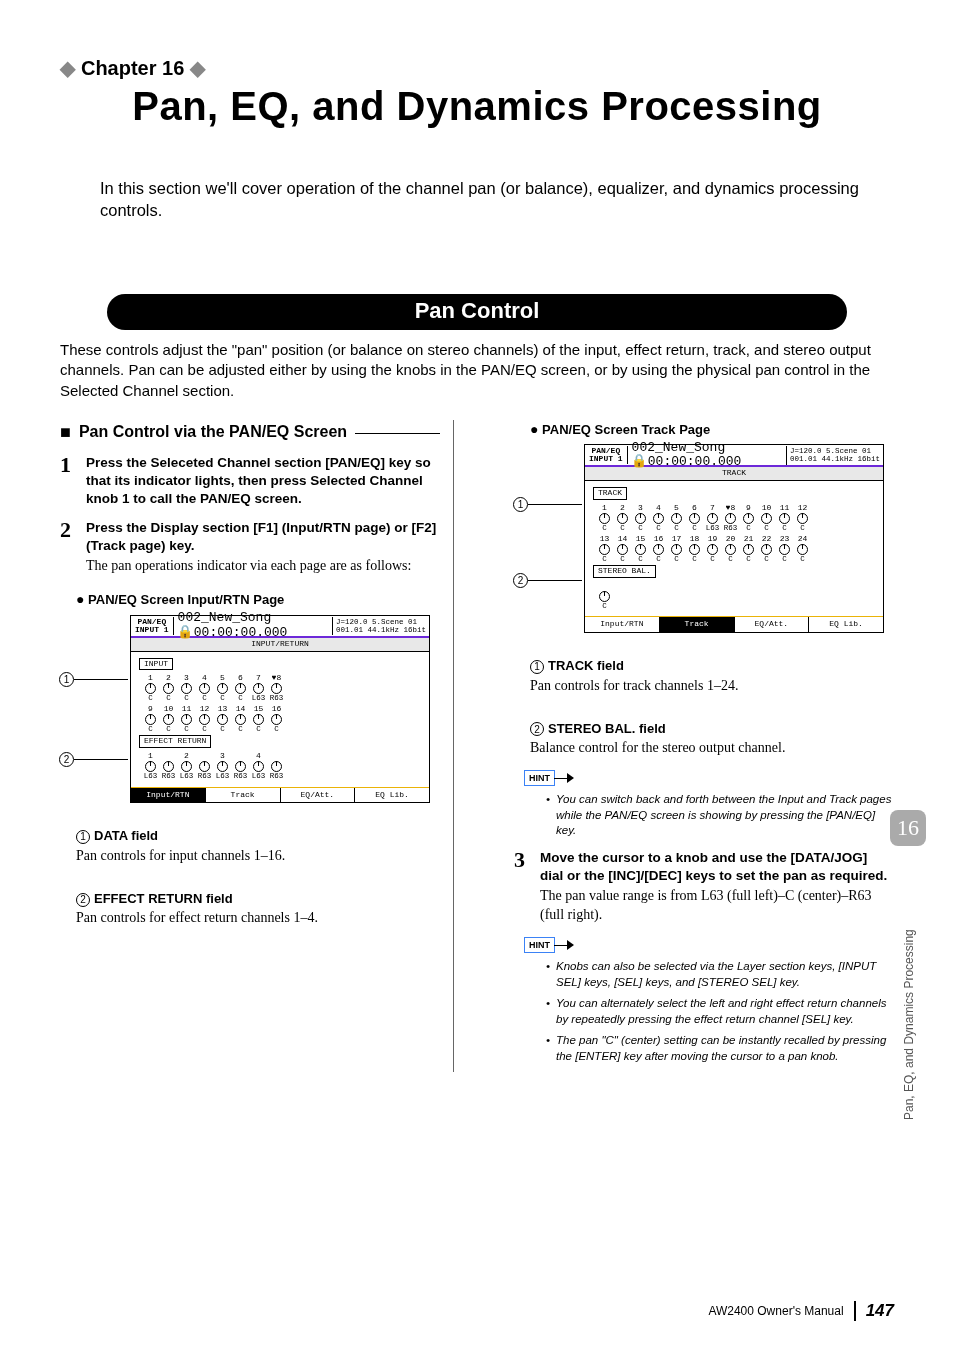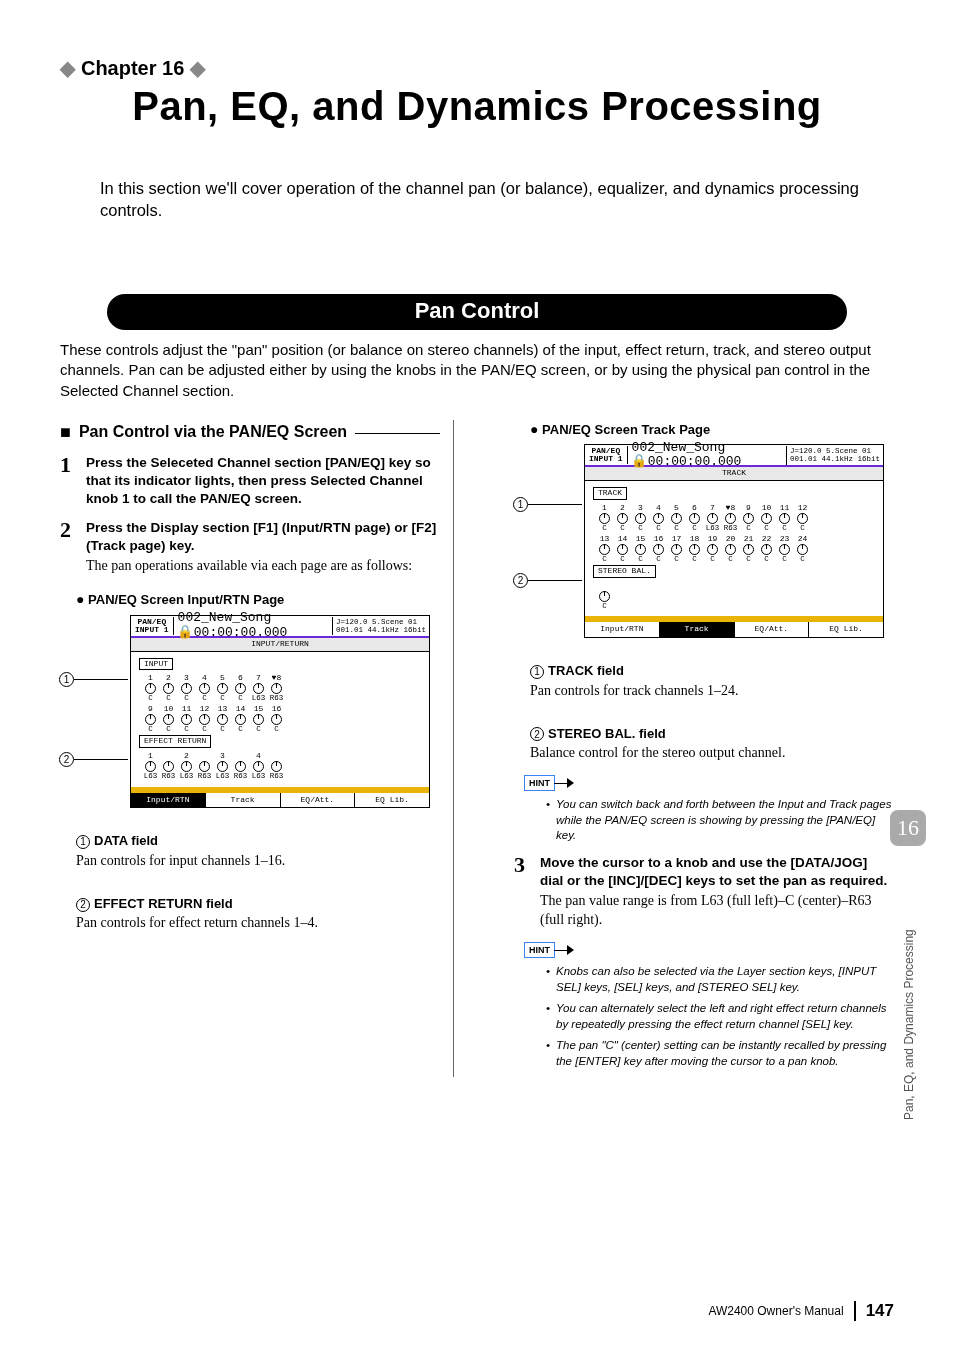--- a/index.html
+++ b/index.html
@@ -325,7 +325,7 @@
       <div class="stepnum">2</div>
       <div class="step-body">
         <div class="step-title">Press the Display section [F1] (Input/RTN page) or [F2] (Track page) key.</div>
-        <div class="step-text serif">The pan operations available via each page are as follows:</div>
+        <div class="step-text serif">The pan operations indicator via each page are as follows:</div>
       </div>
     </div>
 

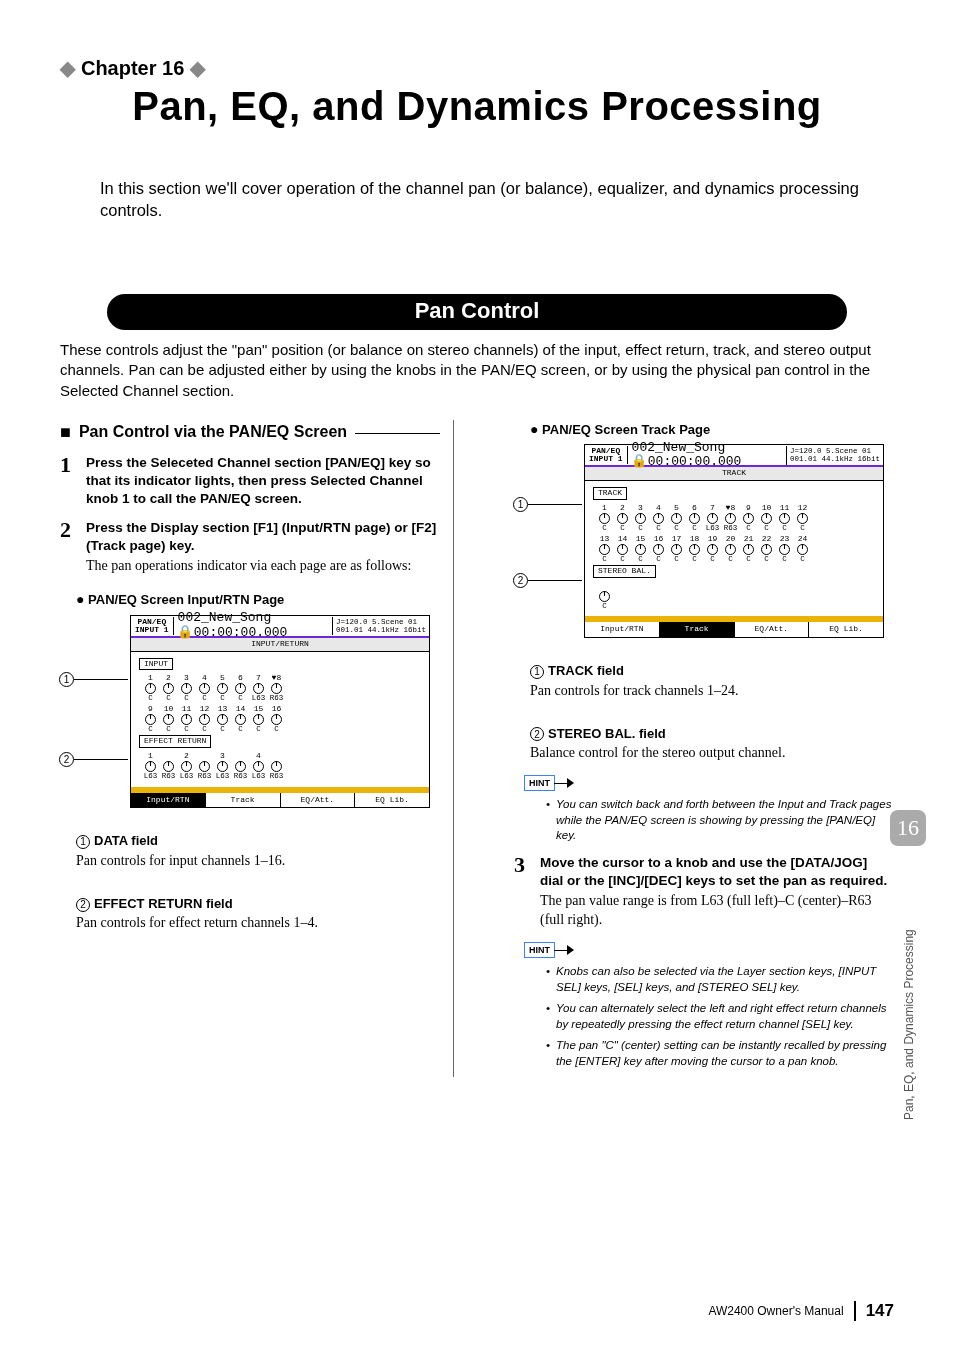--- a/index.html
+++ b/index.html
@@ -178,7 +178,7 @@
   }
   .knob .k-val { font-size: 7.5px; }
   .ss-footer {
-    border-top: 6px solid #eab308;
+    border-top: 1px solid #eab308;
     display: flex;
     font-size: 8px;
   }

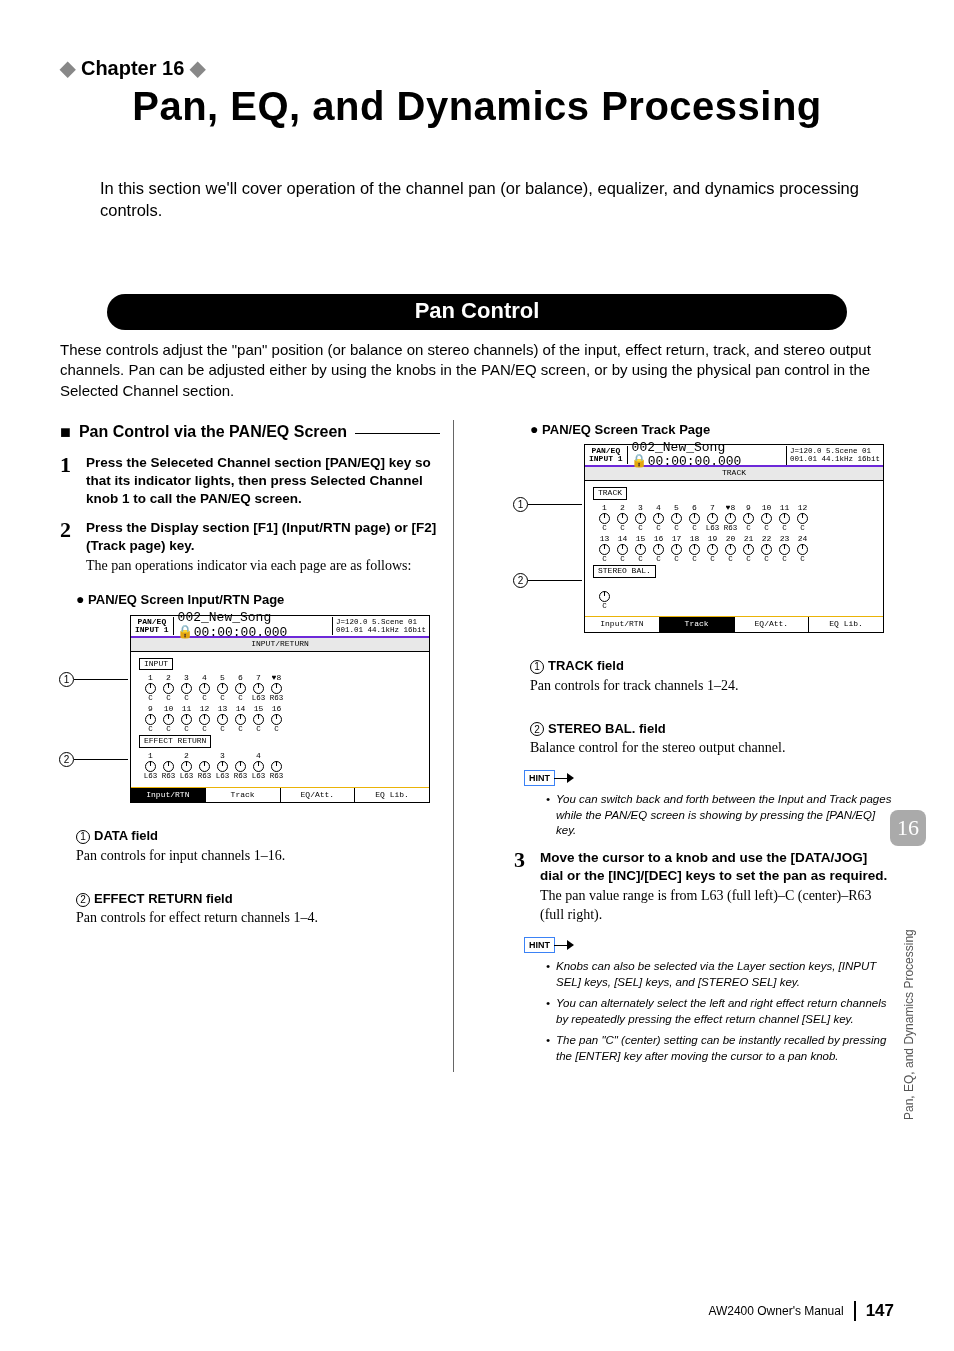--- a/index.html
+++ b/index.html
@@ -285,7 +285,7 @@
     gap: 10px;
   }
   .footer .bar { border-left: 2px solid #000; height: 20px; }
-  .footer .pnum { font-weight: bold; font-size: 17px; }
+  .footer .pnum { font-weight: bold; font-size: 17px; font-style: italic; }
 </style>
 </head>
 <body>

